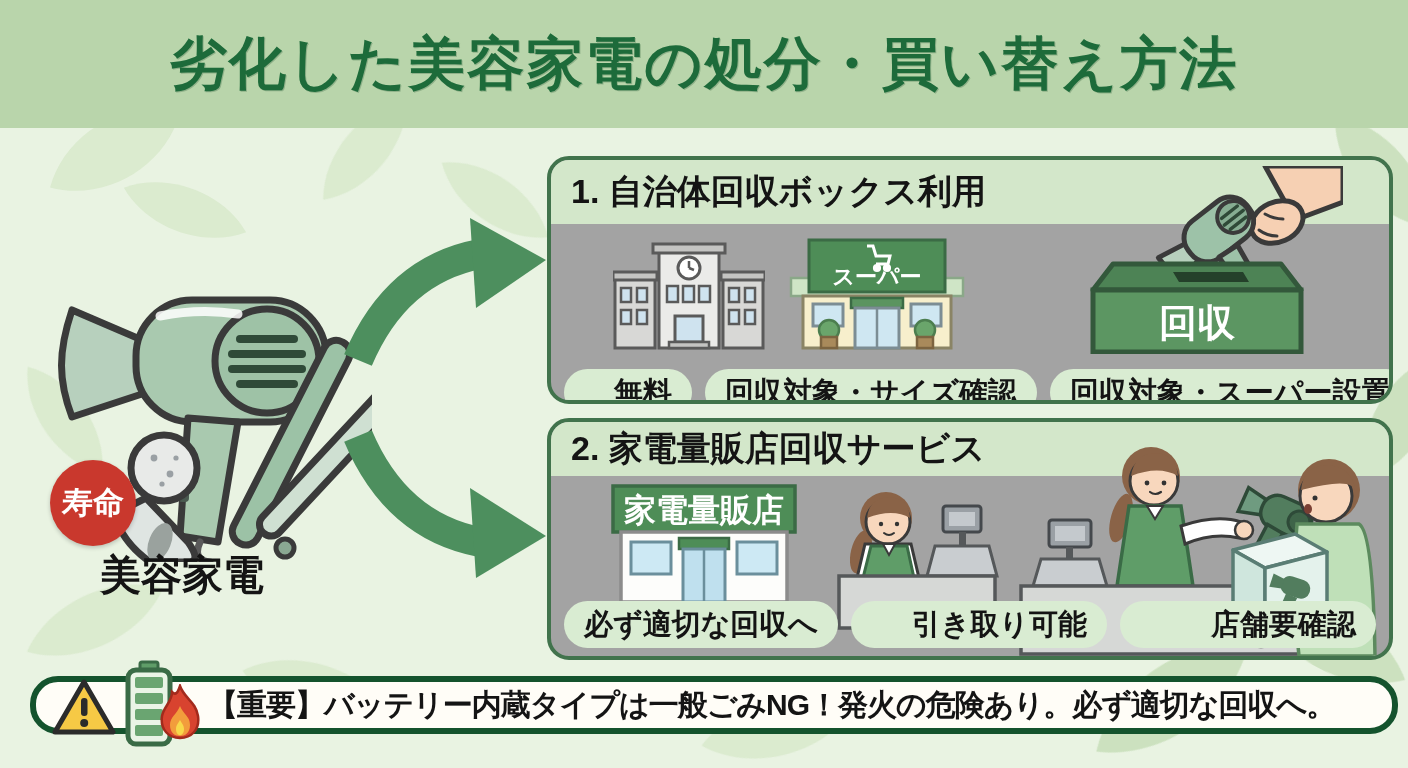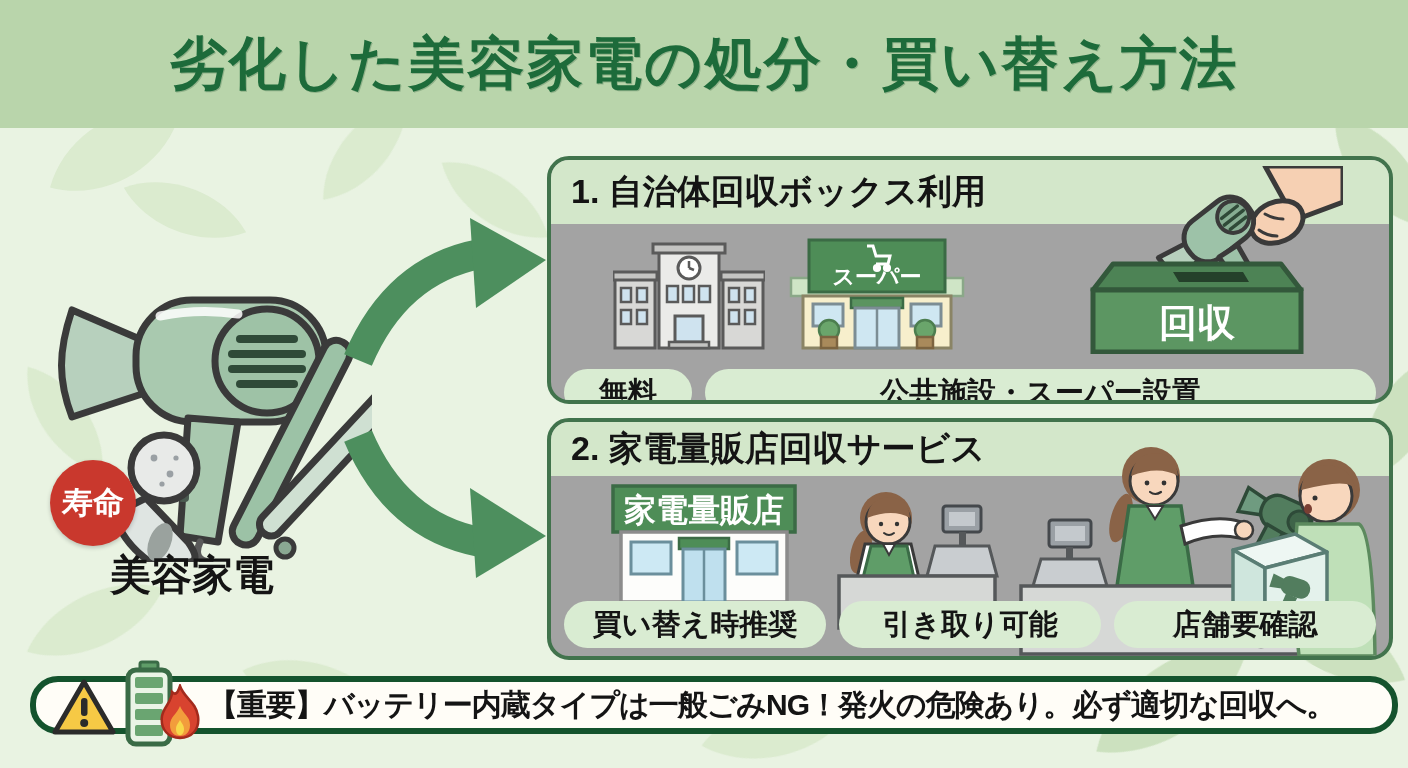--- a/index.html
+++ b/index.html
@@ -63,7 +63,7 @@
   }
   .pill {
     background:#d9ecd2; border-radius:28px; height:47px;
-    display:flex; align-items:center; justify-content:center;
+    display:flex; align-items:center; justify-content:flex-end;
     font-size:29px; font-weight:800; color:#141414; white-space:nowrap;
     padding:0 20px;
   }

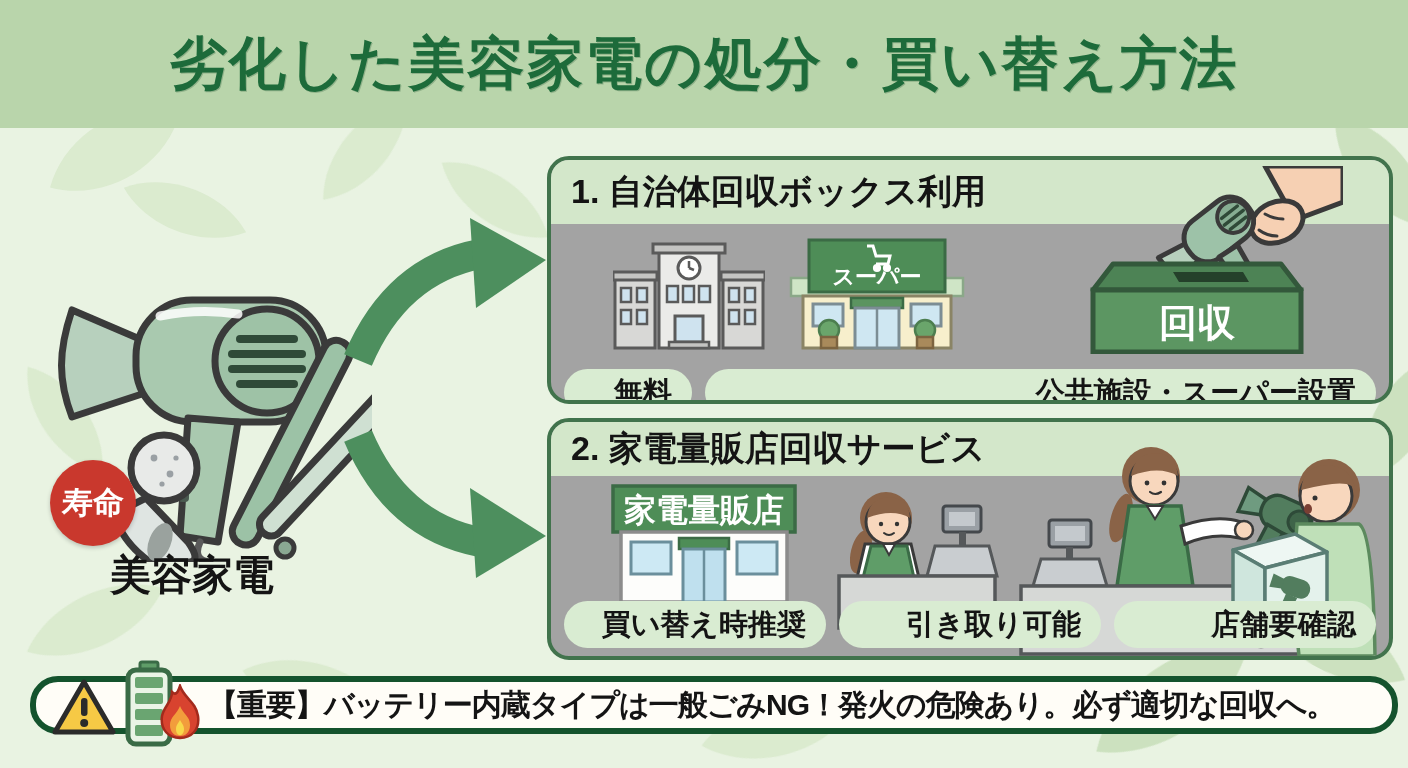--- a/index.html
+++ b/index.html
@@ -248,6 +248,9 @@
       <div class="pill-row">
         <div class="pill" style="min-width:128px;">
           <span>無料</span>
+        </div>
+        <div class="pill pill-grow">
+          <span>回収対象・サイズ確認</span>
         </div>
         <div class="pill pill-grow" style="flex:1.12;">
           <span>公共施設・スーパー設置</span>

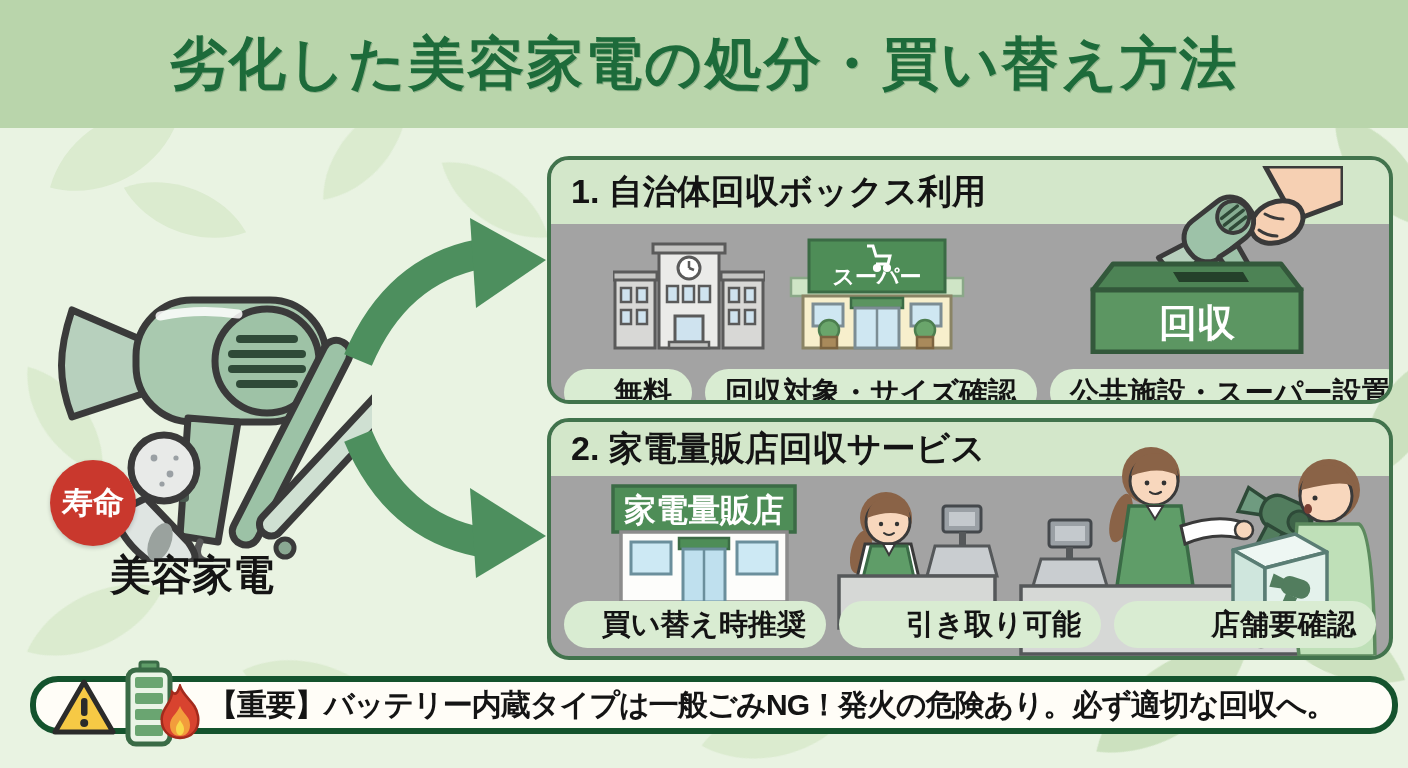--- a/index.html
+++ b/index.html
@@ -253,7 +253,7 @@
           <span>回収対象・サイズ確認</span>
         </div>
         <div class="pill pill-grow" style="flex:1.12;">
-          <span>公共施設・スーパー設置</span>
+          <span>回収対象・スーパー設置</span>
         </div>
       </div>
     </div>

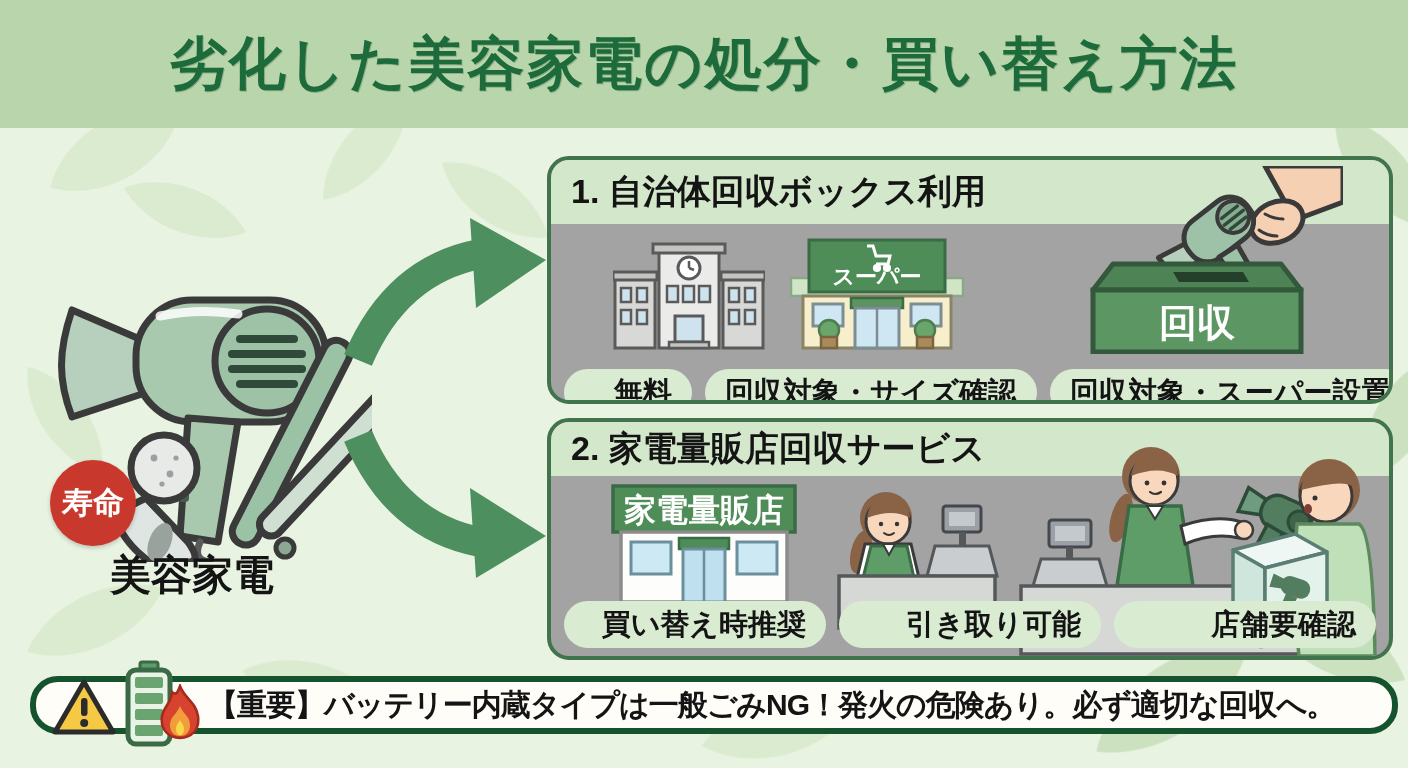--- a/index.html
+++ b/index.html
@@ -32,7 +32,7 @@
     text-align:right;
   }
   .source-label {
-    position:absolute; left:92px; top:548px; width:200px;
+    position:absolute; left:82px; top:548px; width:200px;
     text-align:center; font-size:41px; font-weight:800; color:#141414;
   }
 

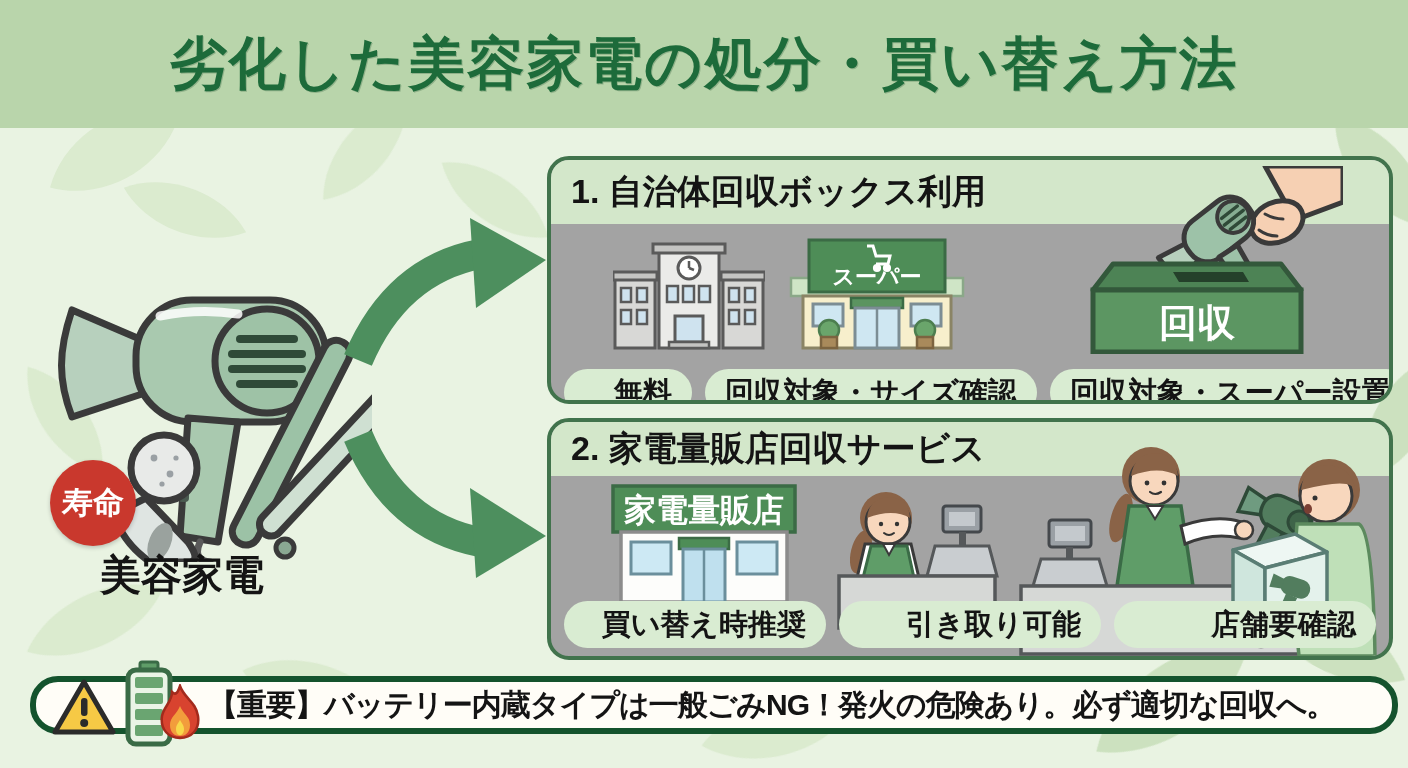--- a/index.html
+++ b/index.html
@@ -346,7 +346,7 @@
 
       <div class="pill-row">
         <div class="pill pill-grow">
-          <span>買い替え時推奨</span>
+          <span>必ず適切な回収へ</span>
         </div>
         <div class="pill pill-grow">
           <span>引き取り可能</span>

